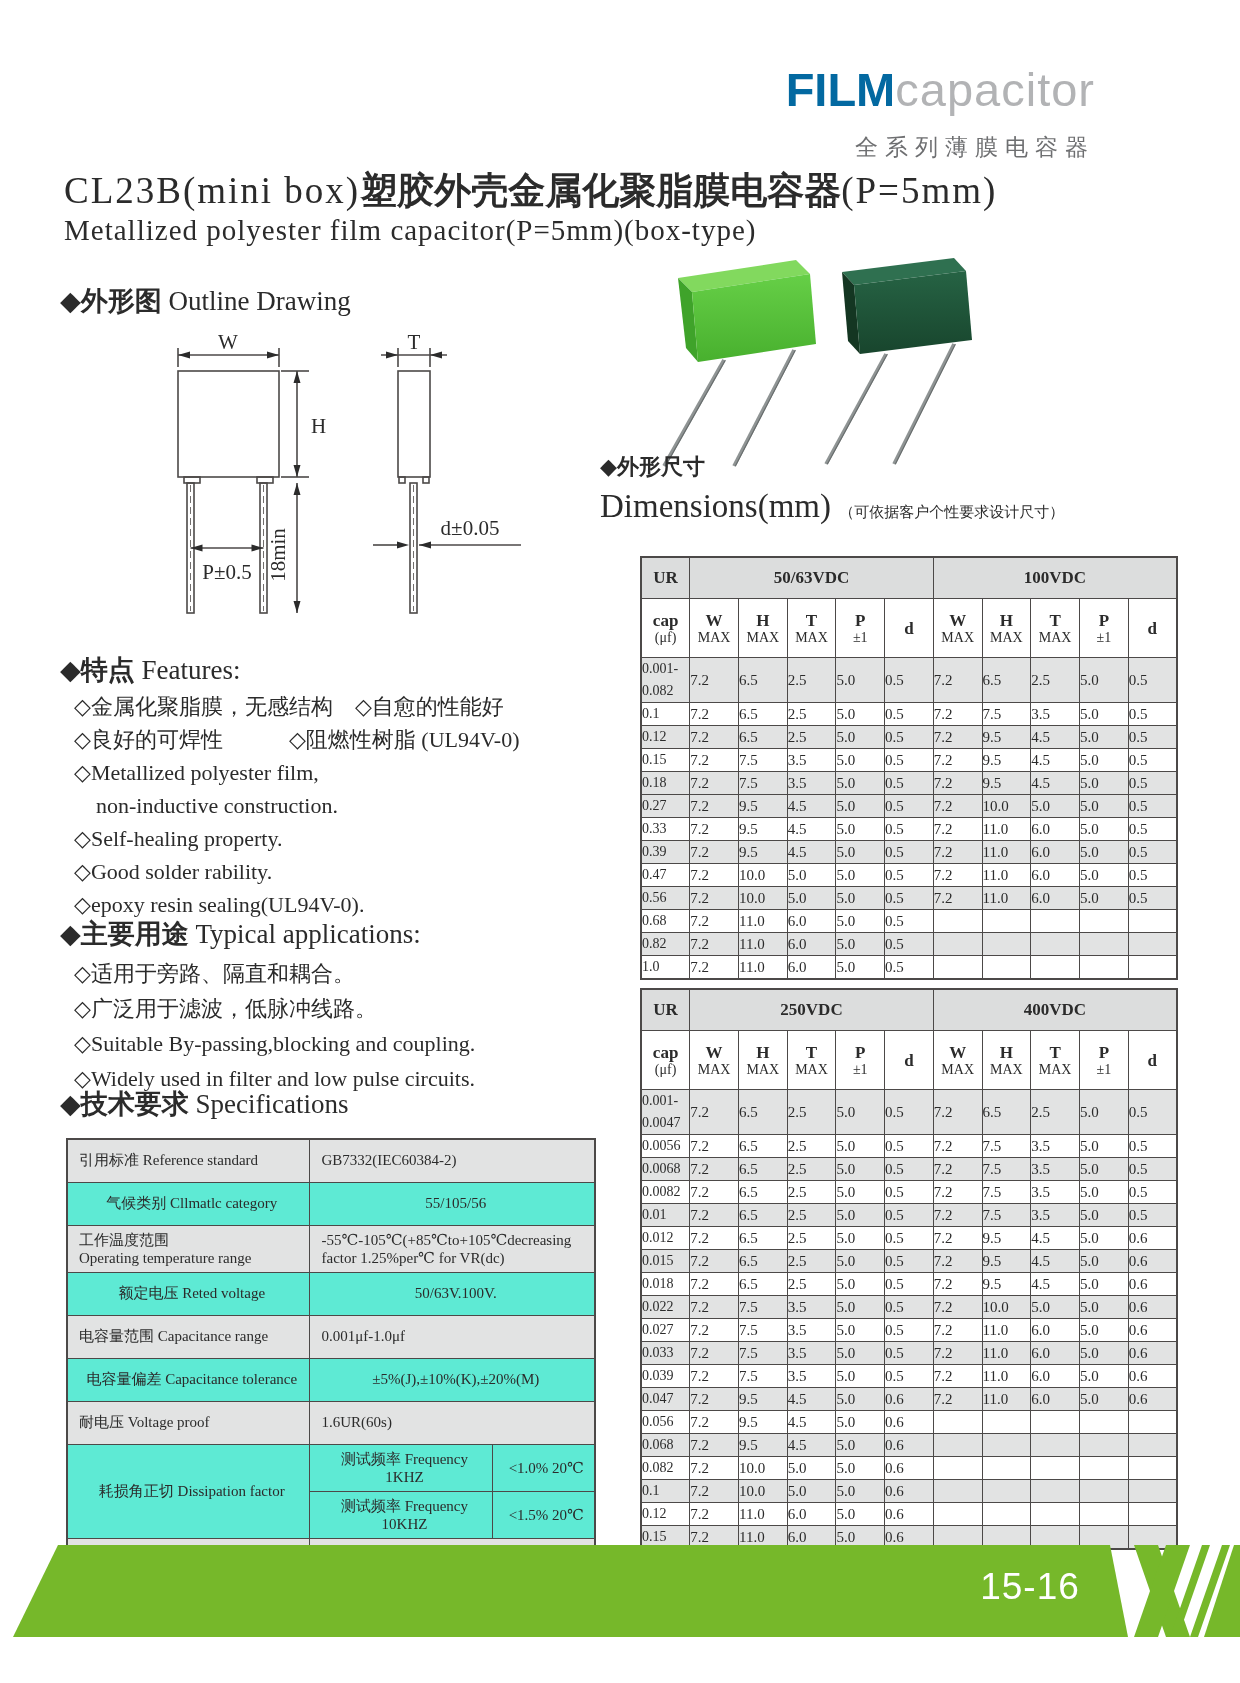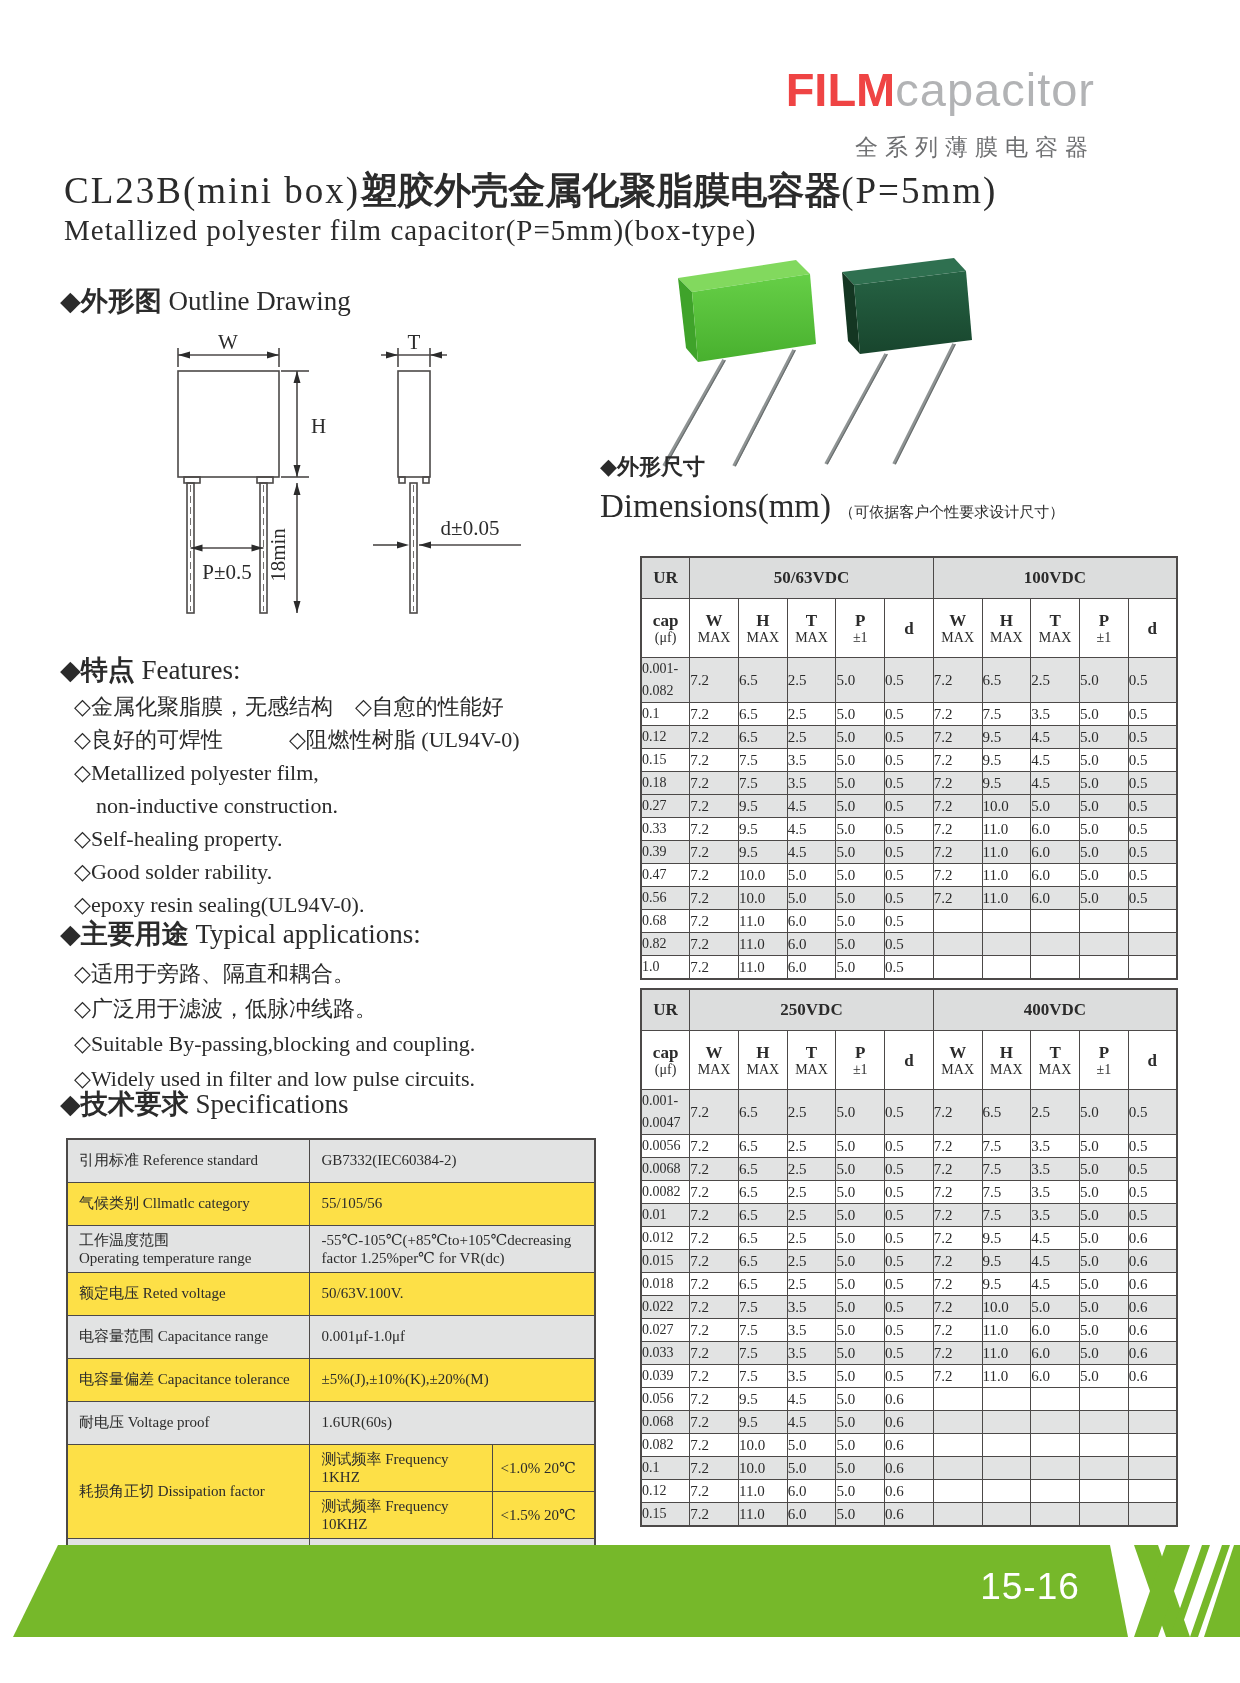--- a/index.html
+++ b/index.html
@@ -10,7 +10,7 @@
   
   .brand{top:66px;right:145px;text-align:right;line-height:1;}
   .brand .film{font-family:"Liberation Sans","DejaVu Sans",sans-serif;font-weight:bold;
-               font-size:47px;color:#ef4444;letter-spacing:0px;}
+               font-size:47px;color:#0369a1;letter-spacing:0px;}
   .brand .capa{font-family:"Liberation Sans","DejaVu Sans",sans-serif;font-weight:normal;
                font-size:47px;color:#b2b3b5;letter-spacing:1px;}
   .brand .bsub{margin-top:23px;font-family:"Liberation Sans","DejaVu Sans",sans-serif;

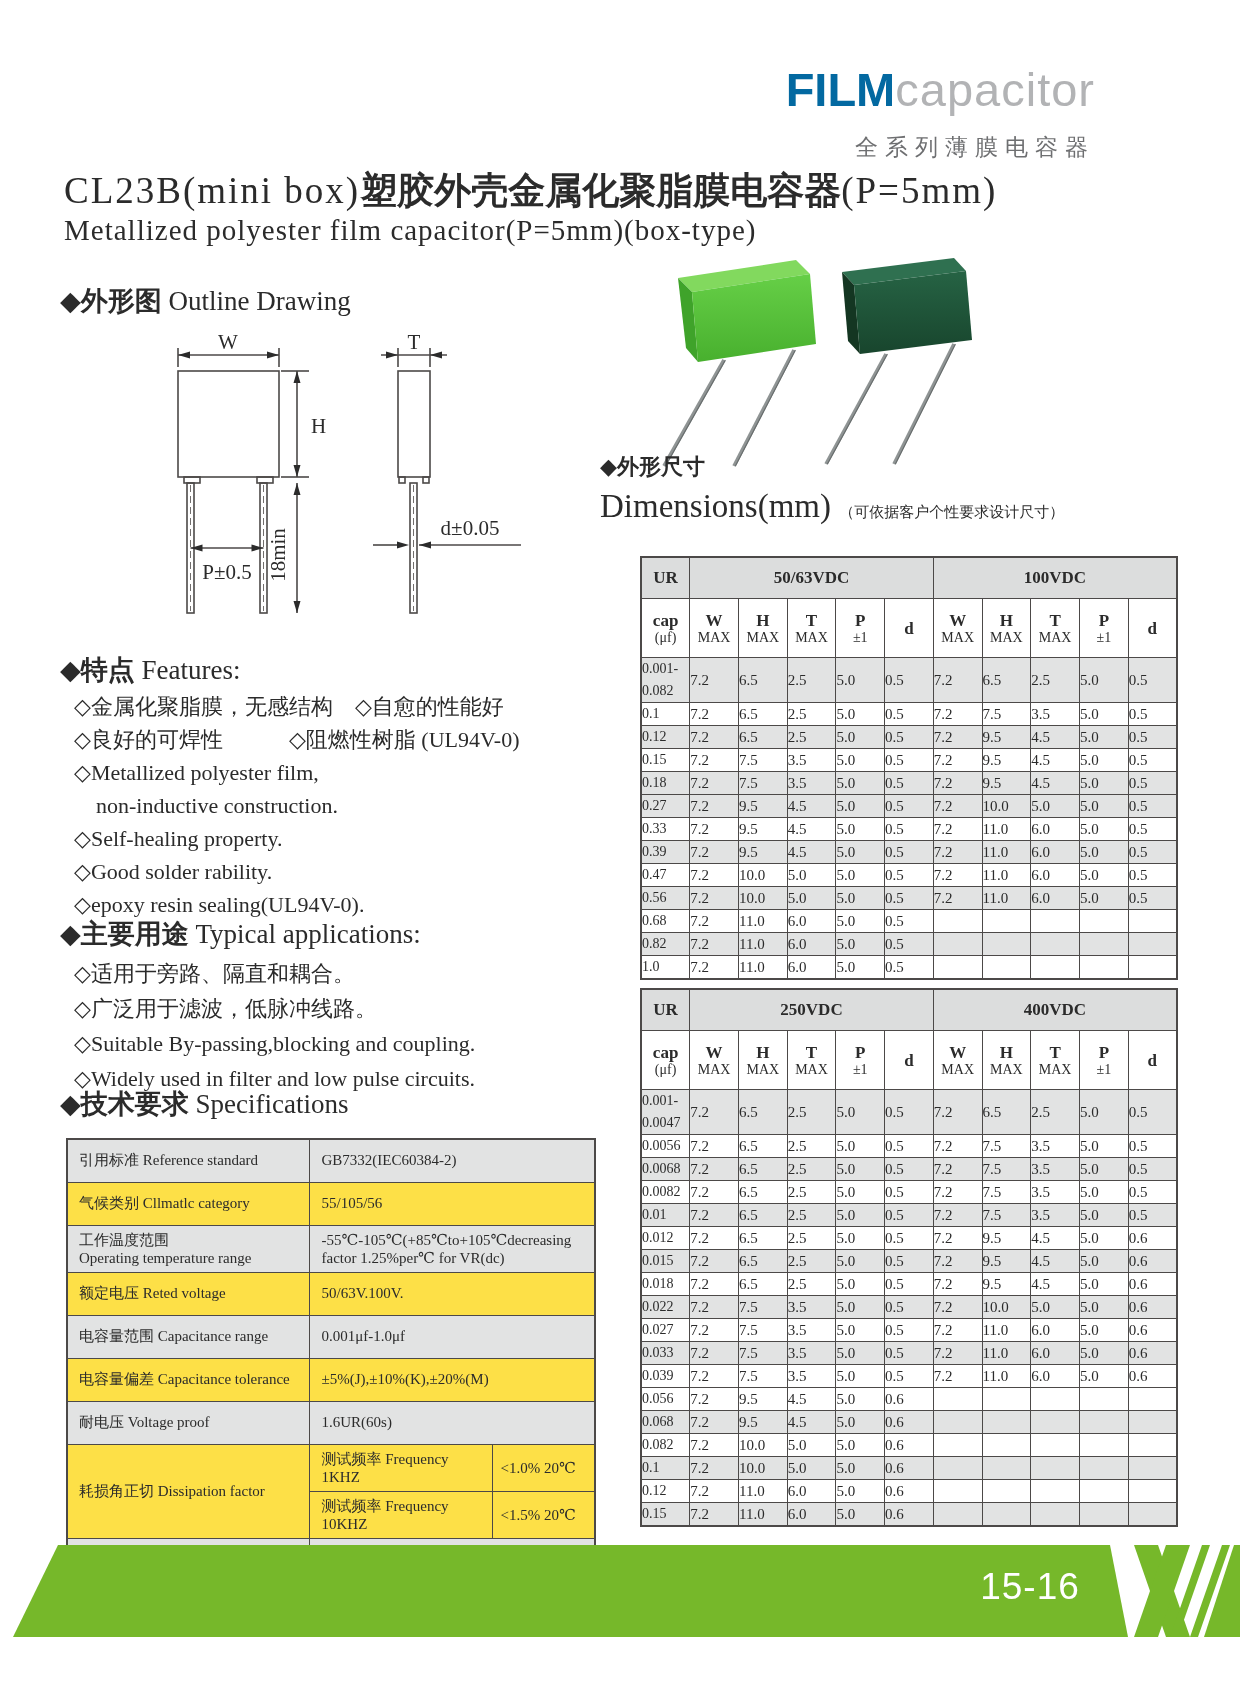--- a/index.html
+++ b/index.html
@@ -48,7 +48,7 @@
   table.spec td.freq{padding:5px 4px 5px 12px;}
   table.spec td.res{padding:5px 2px 5px 8px;}
   table.spec tr.g>td{background:#e2e3e3;}
-  table.spec tr.w>td{background:#fde047;}
+  table.spec tr.w>td{background:#5eead4;text-align:center;}
   table.spec tr{height:43px;}
 
   

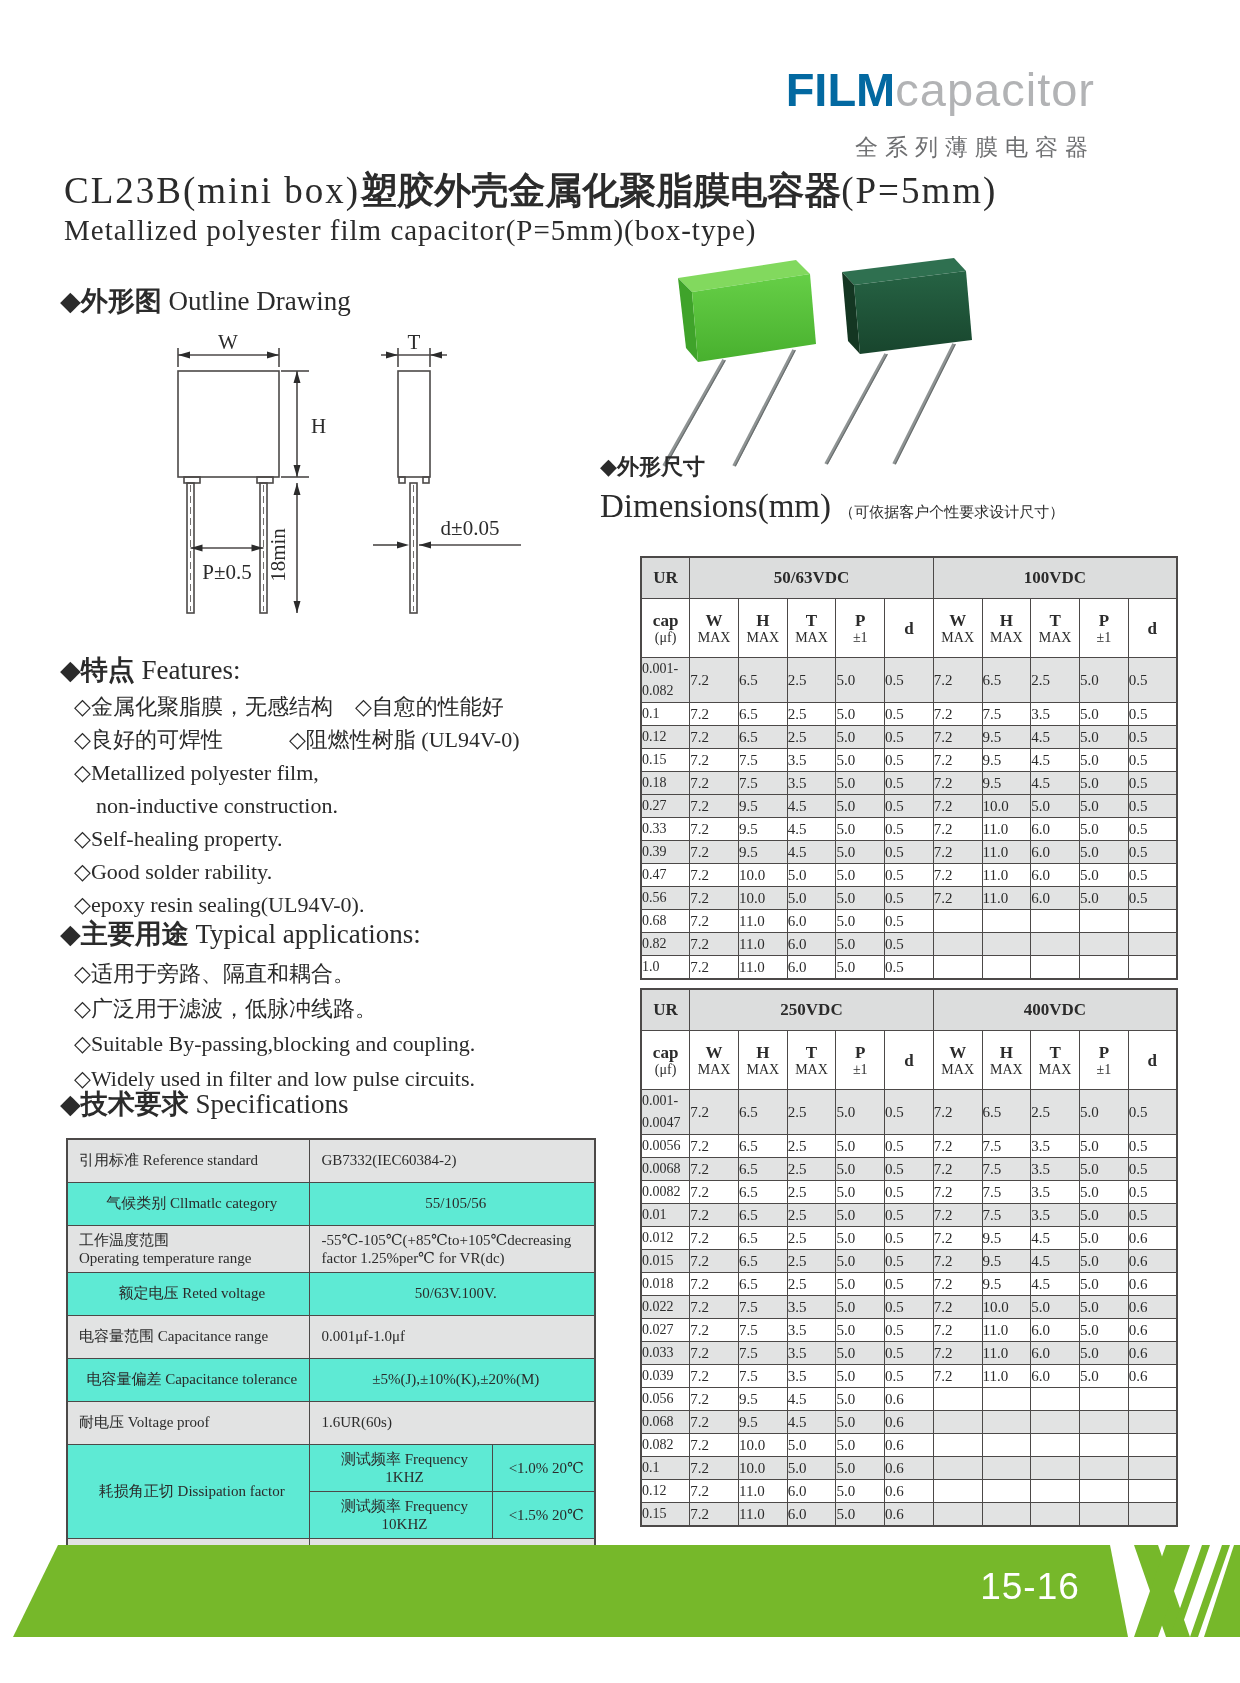--- a/index.html
+++ b/index.html
@@ -626,6 +626,19 @@
         <td>5.0</td>
         <td>0.6</td>
       </tr>
+      <tr class="g">
+        <td class="capc">0.047</td>
+        <td>7.2</td>
+        <td>9.5</td>
+        <td>4.5</td>
+        <td>5.0</td>
+        <td>0.6</td>
+        <td>7.2</td>
+        <td>11.0</td>
+        <td>6.0</td>
+        <td>5.0</td>
+        <td>0.6</td>
+      </tr>
       <tr class="w">
         <td class="capc">0.056</td>
         <td>7.2</td>

